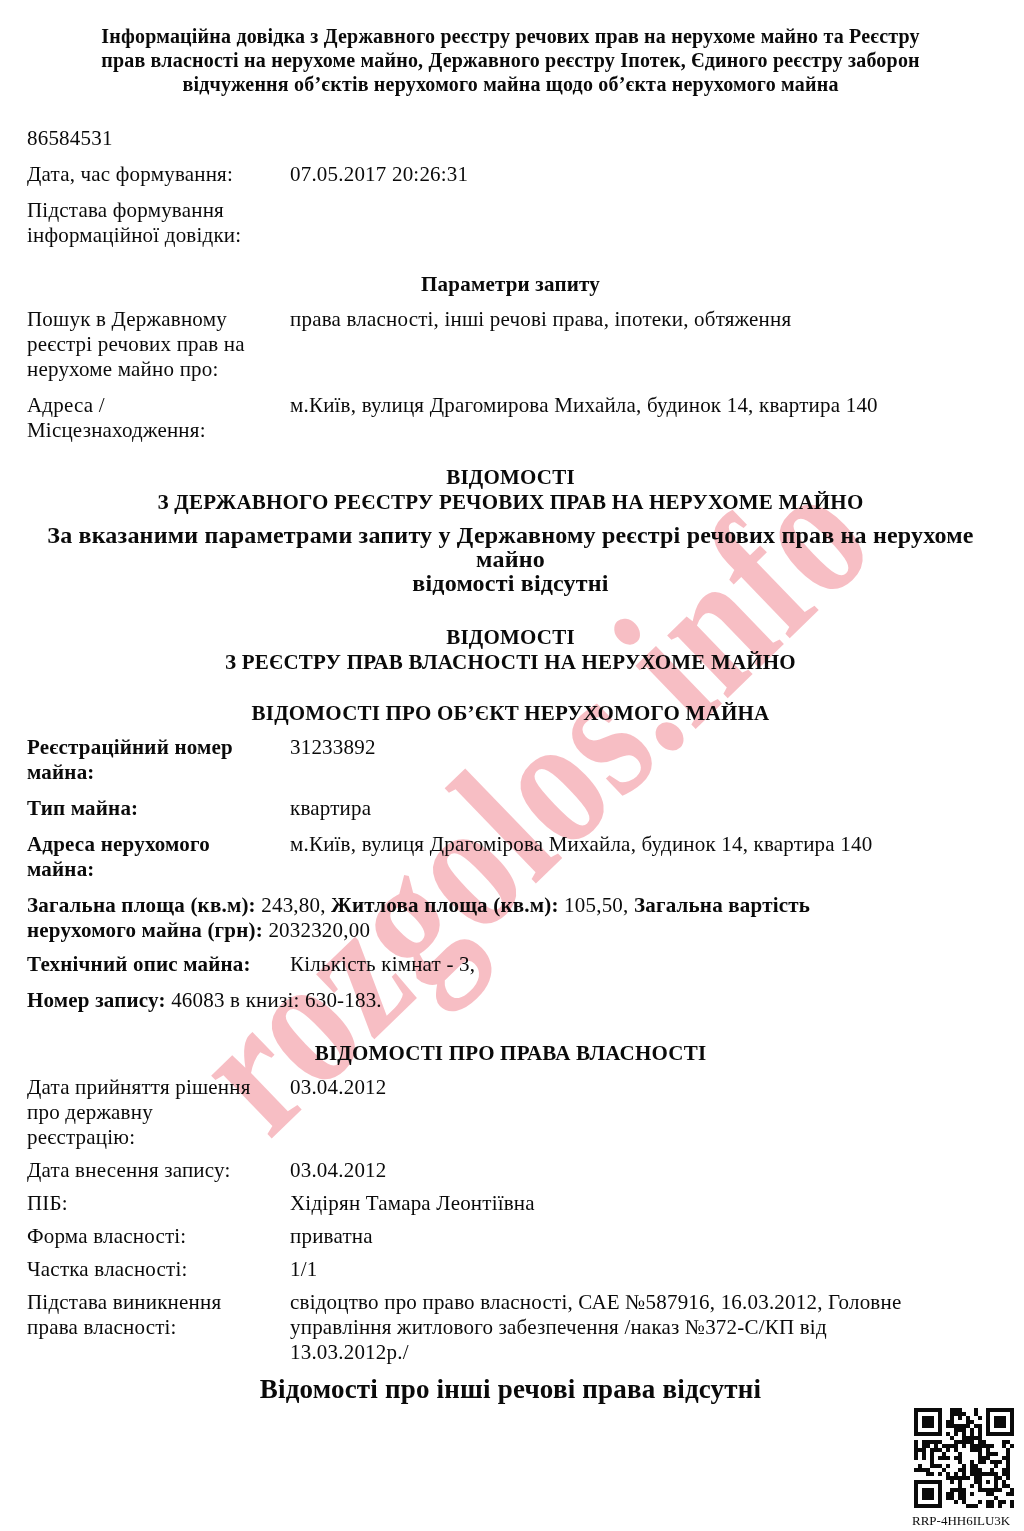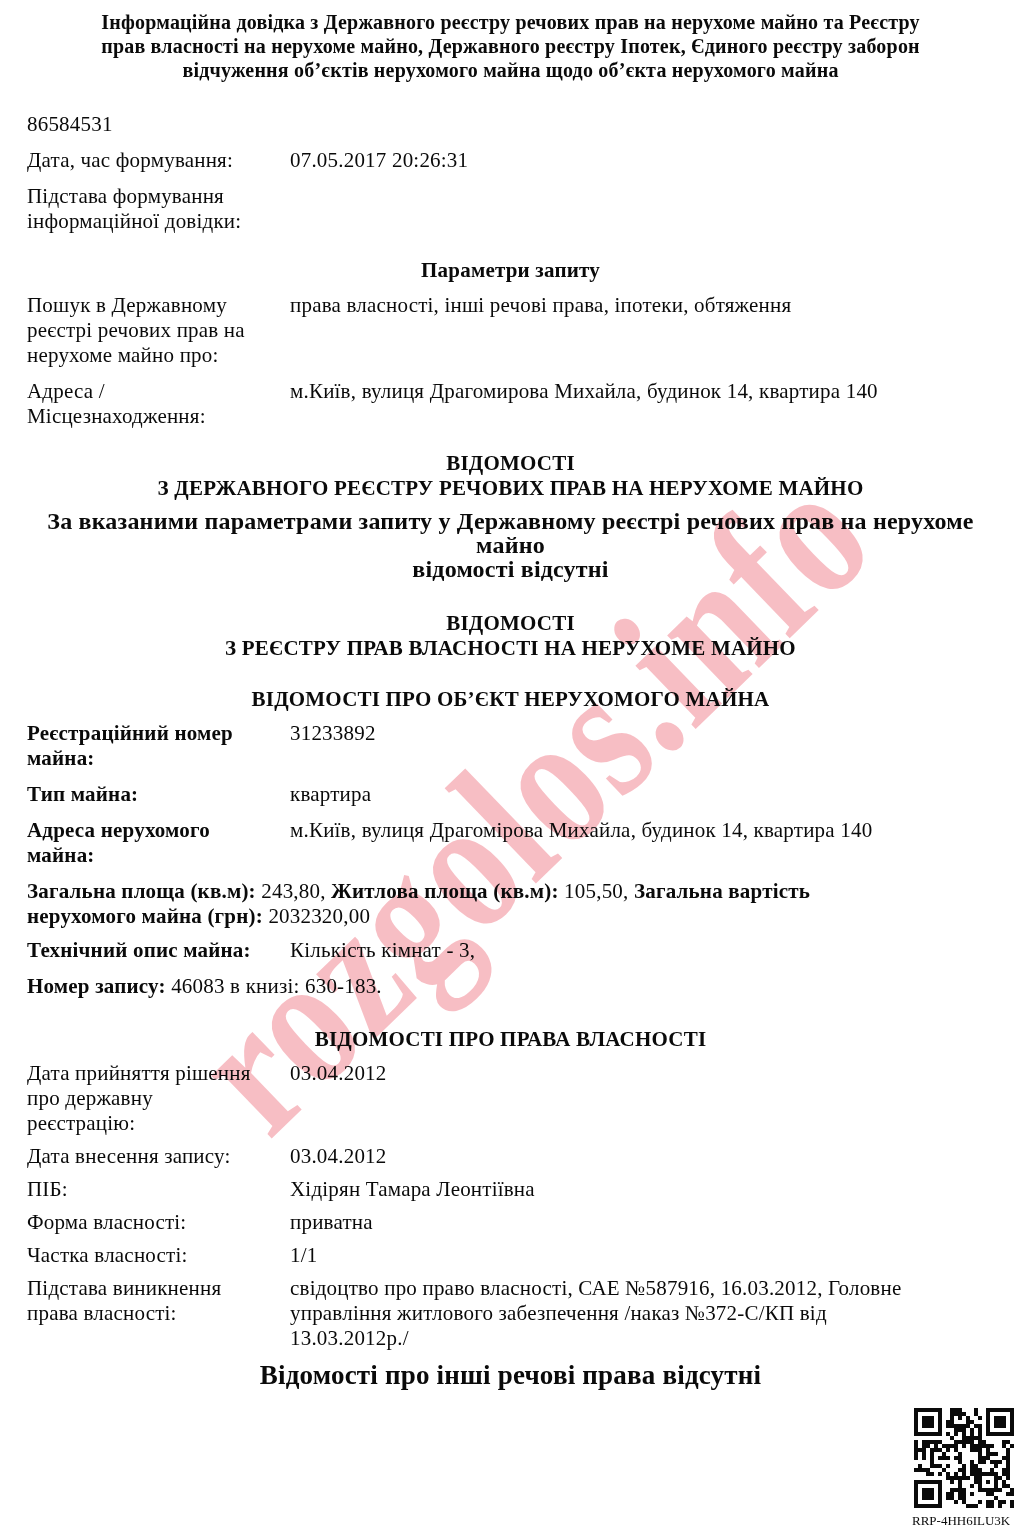--- a/index.html
+++ b/index.html
@@ -29,7 +29,7 @@
   
   .content{
     position:relative;z-index:1;
-    padding:10px 30px 0 27px;
+    padding:24px 30px 0 27px;
     font-size:21px;line-height:25px;
     letter-spacing:0.2px;
   }

